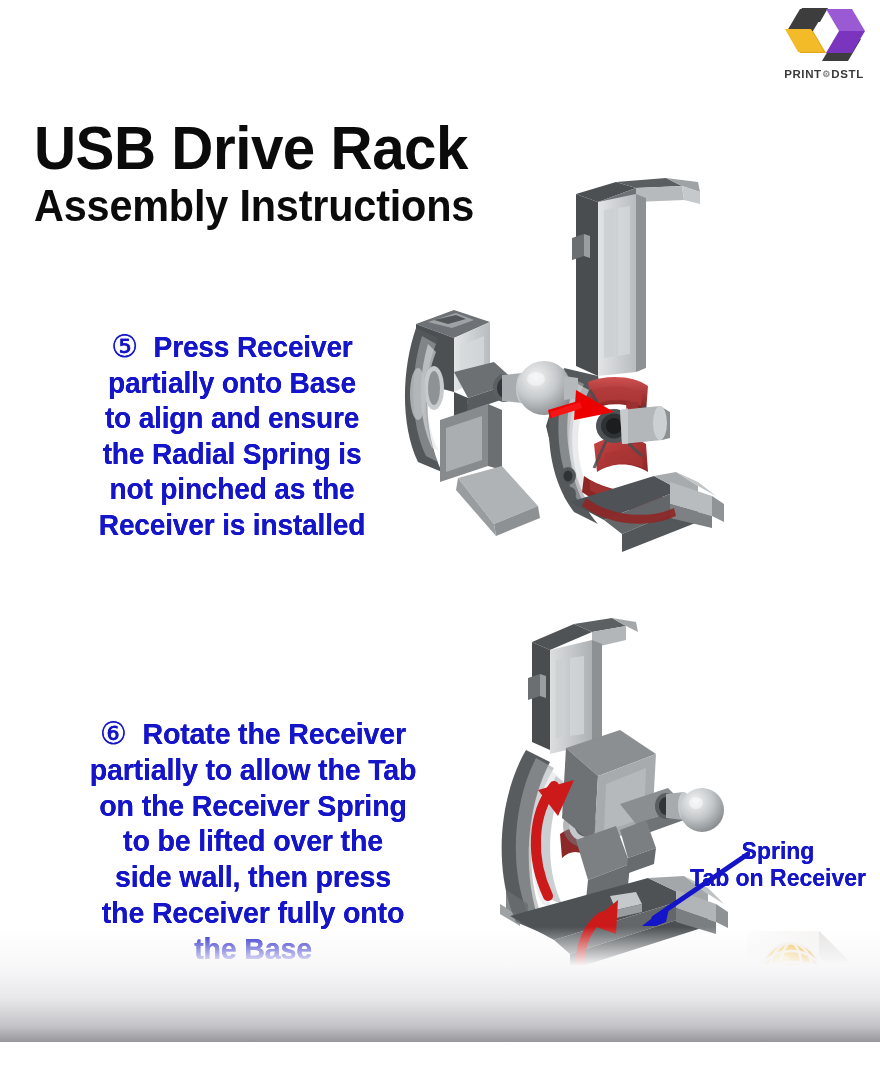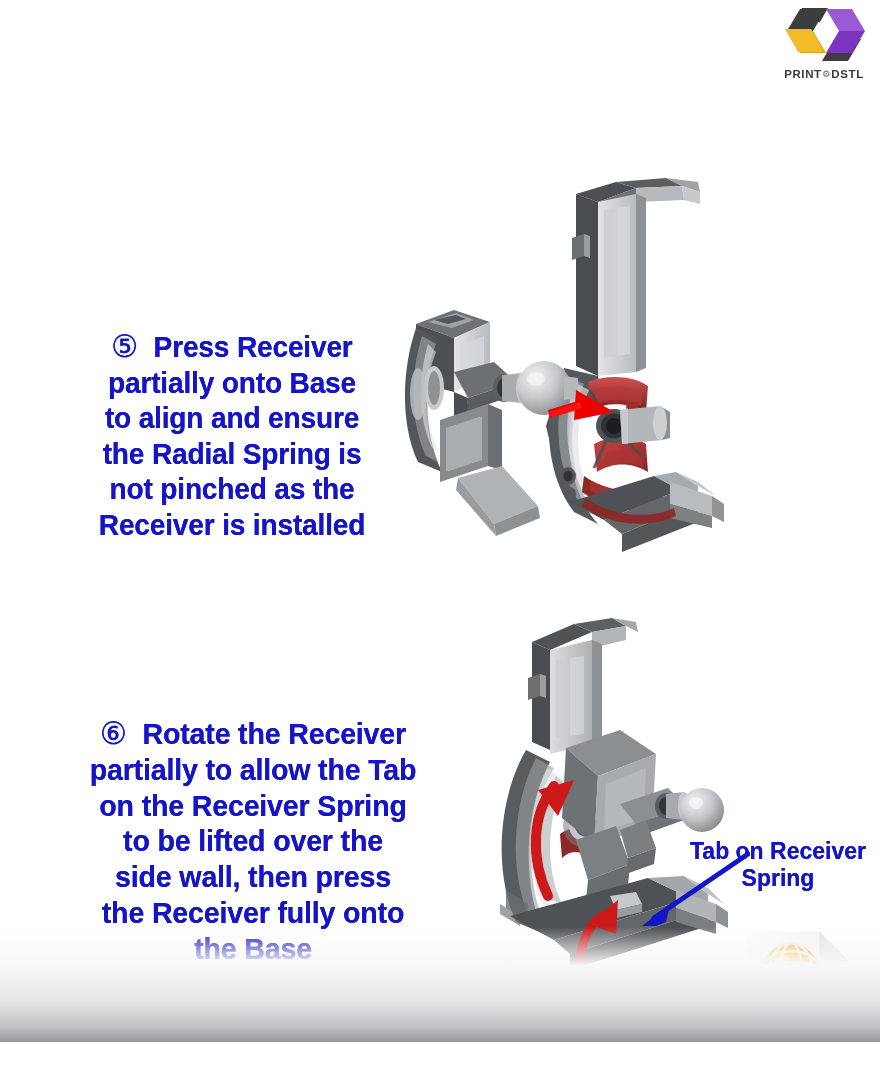--- a/index.html
+++ b/index.html
@@ -204,6 +204,10 @@
     <div id="logo-text"><span>PRINT</span><span class="sep">⚙</span><span>DSTL</span></div>
   </div>
 
+  <div id="title-block">
+    <div id="title-main">USB Drive Rack</div>
+    <div id="title-sub">Assembly Instructions</div>
+  </div>
 
   <div id="step5-text" class="step-text">
     <span class="step-line"><span class="circled-num">⑤</span>&nbsp; <span>Press Receiver</span></span>

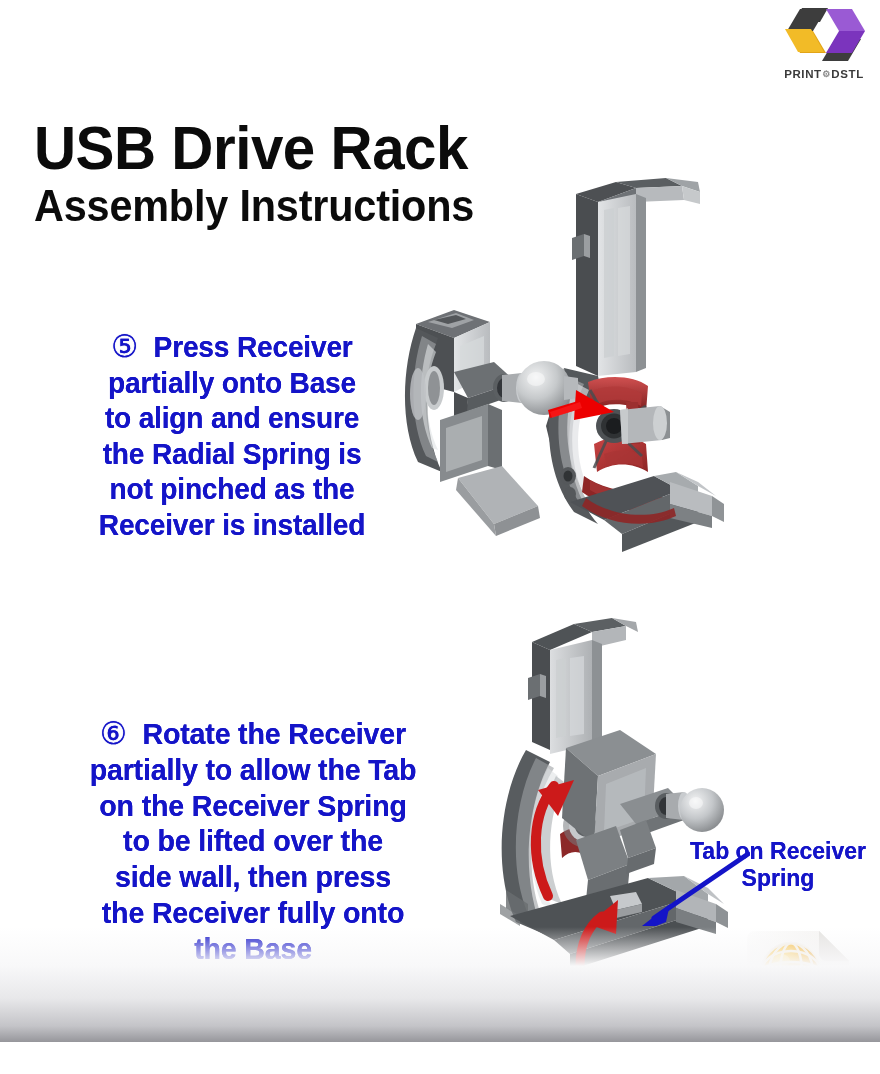--- a/index.html
+++ b/index.html
@@ -486,8 +486,8 @@
   </svg>
 
   <div id="tab-callout">
+    <span class="step-line">Spring</span>
     <span class="step-line">Tab on Receiver</span>
-    <span class="step-line">Spring</span>
   </div>
 
   <div id="stl-badge">

